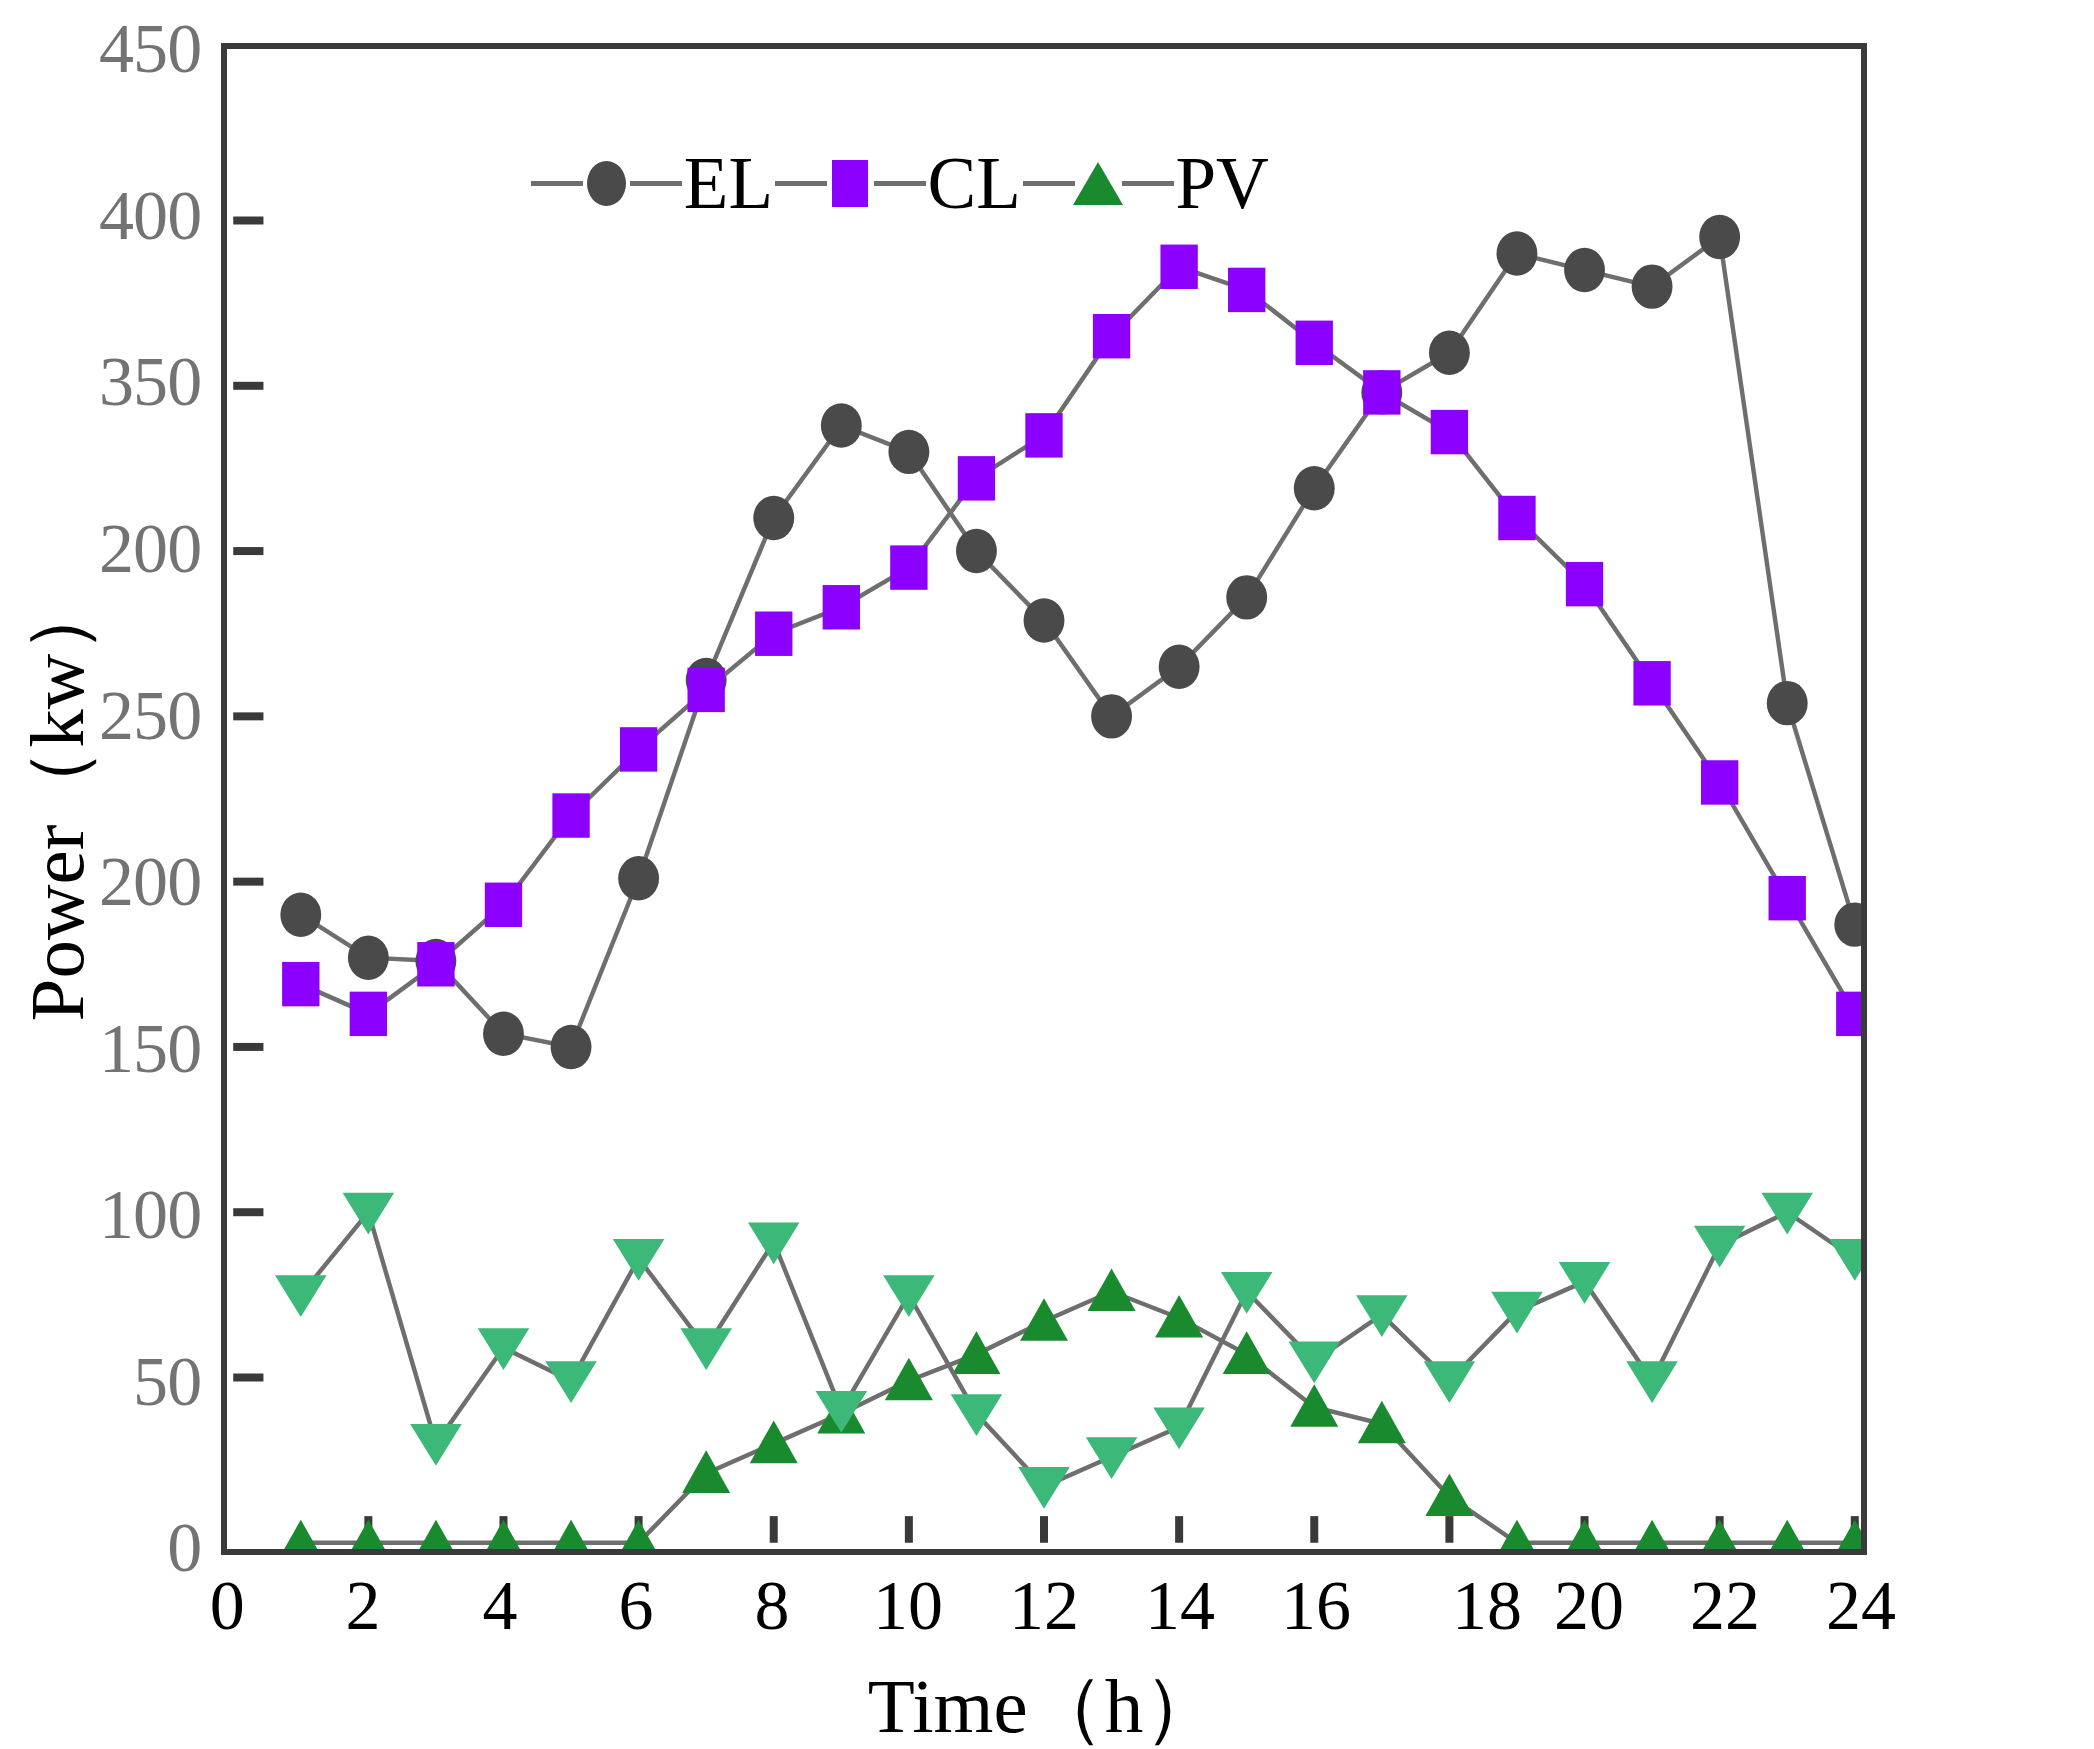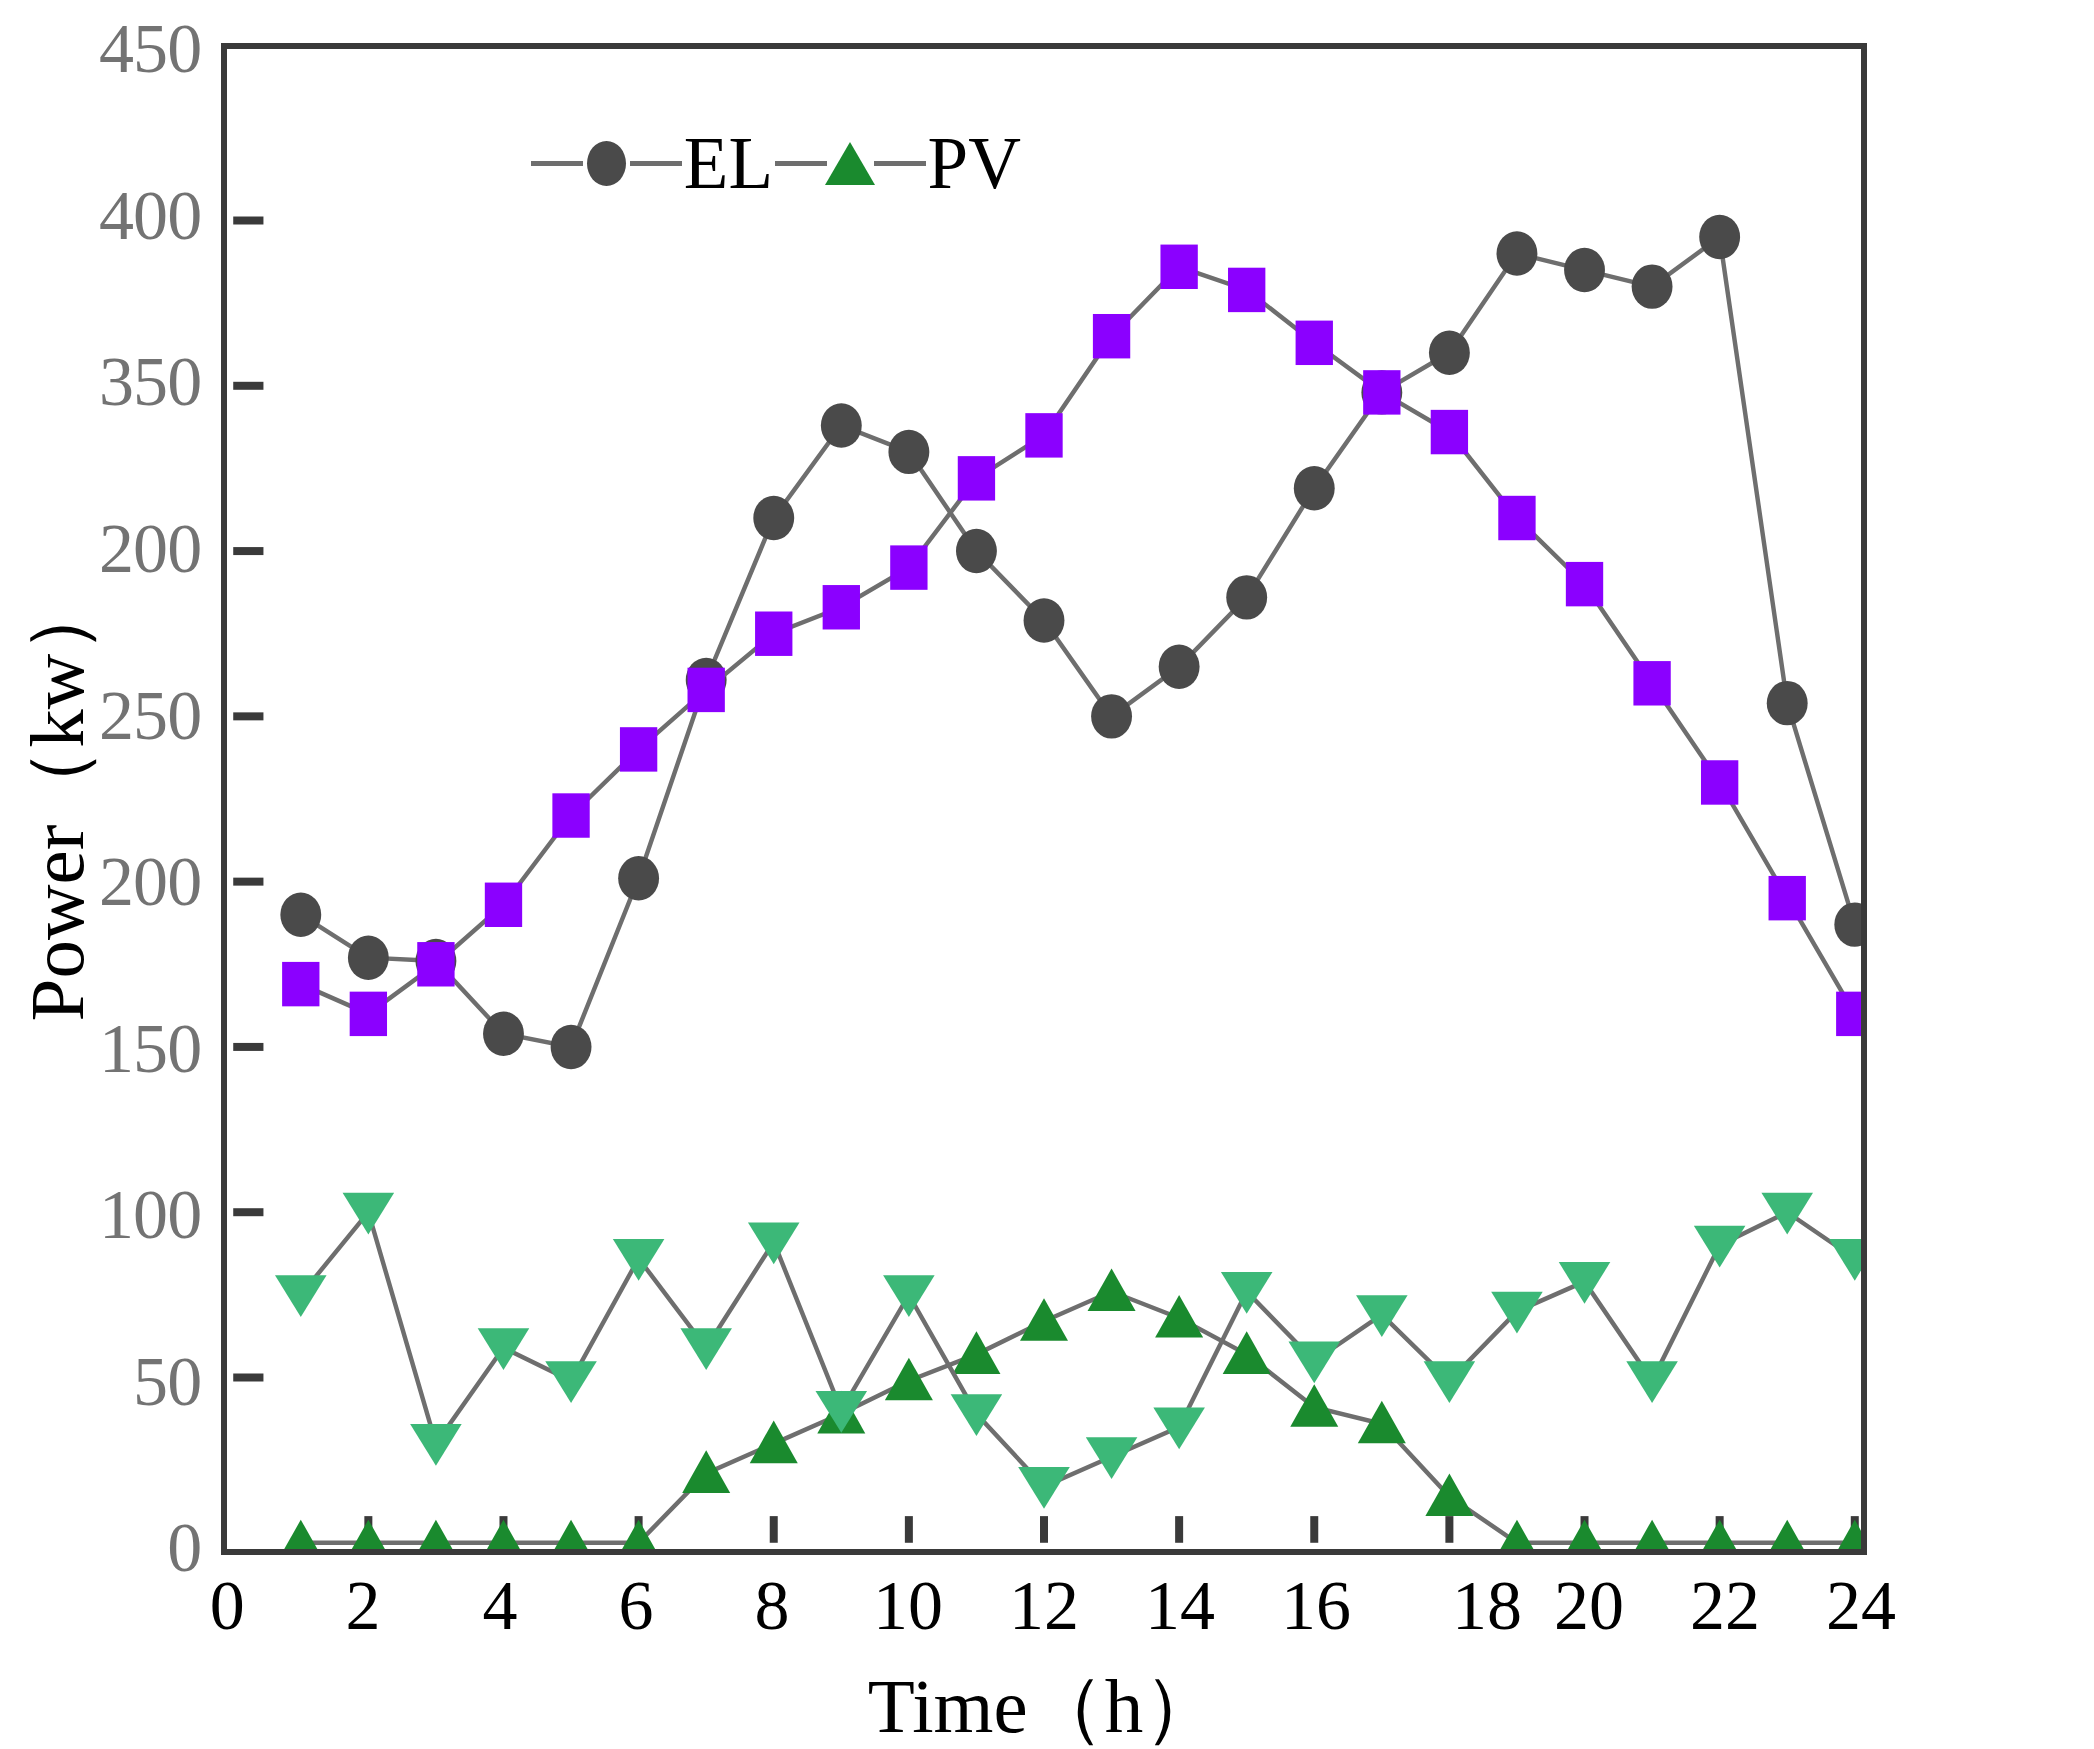--- a/index.html
+++ b/index.html
@@ -77,7 +77,7 @@
   
   #legend{
     position:absolute;
-    left:304px; top:74px;
+    left:304px; top:94px;
     display:flex;
     height:81px;
   }

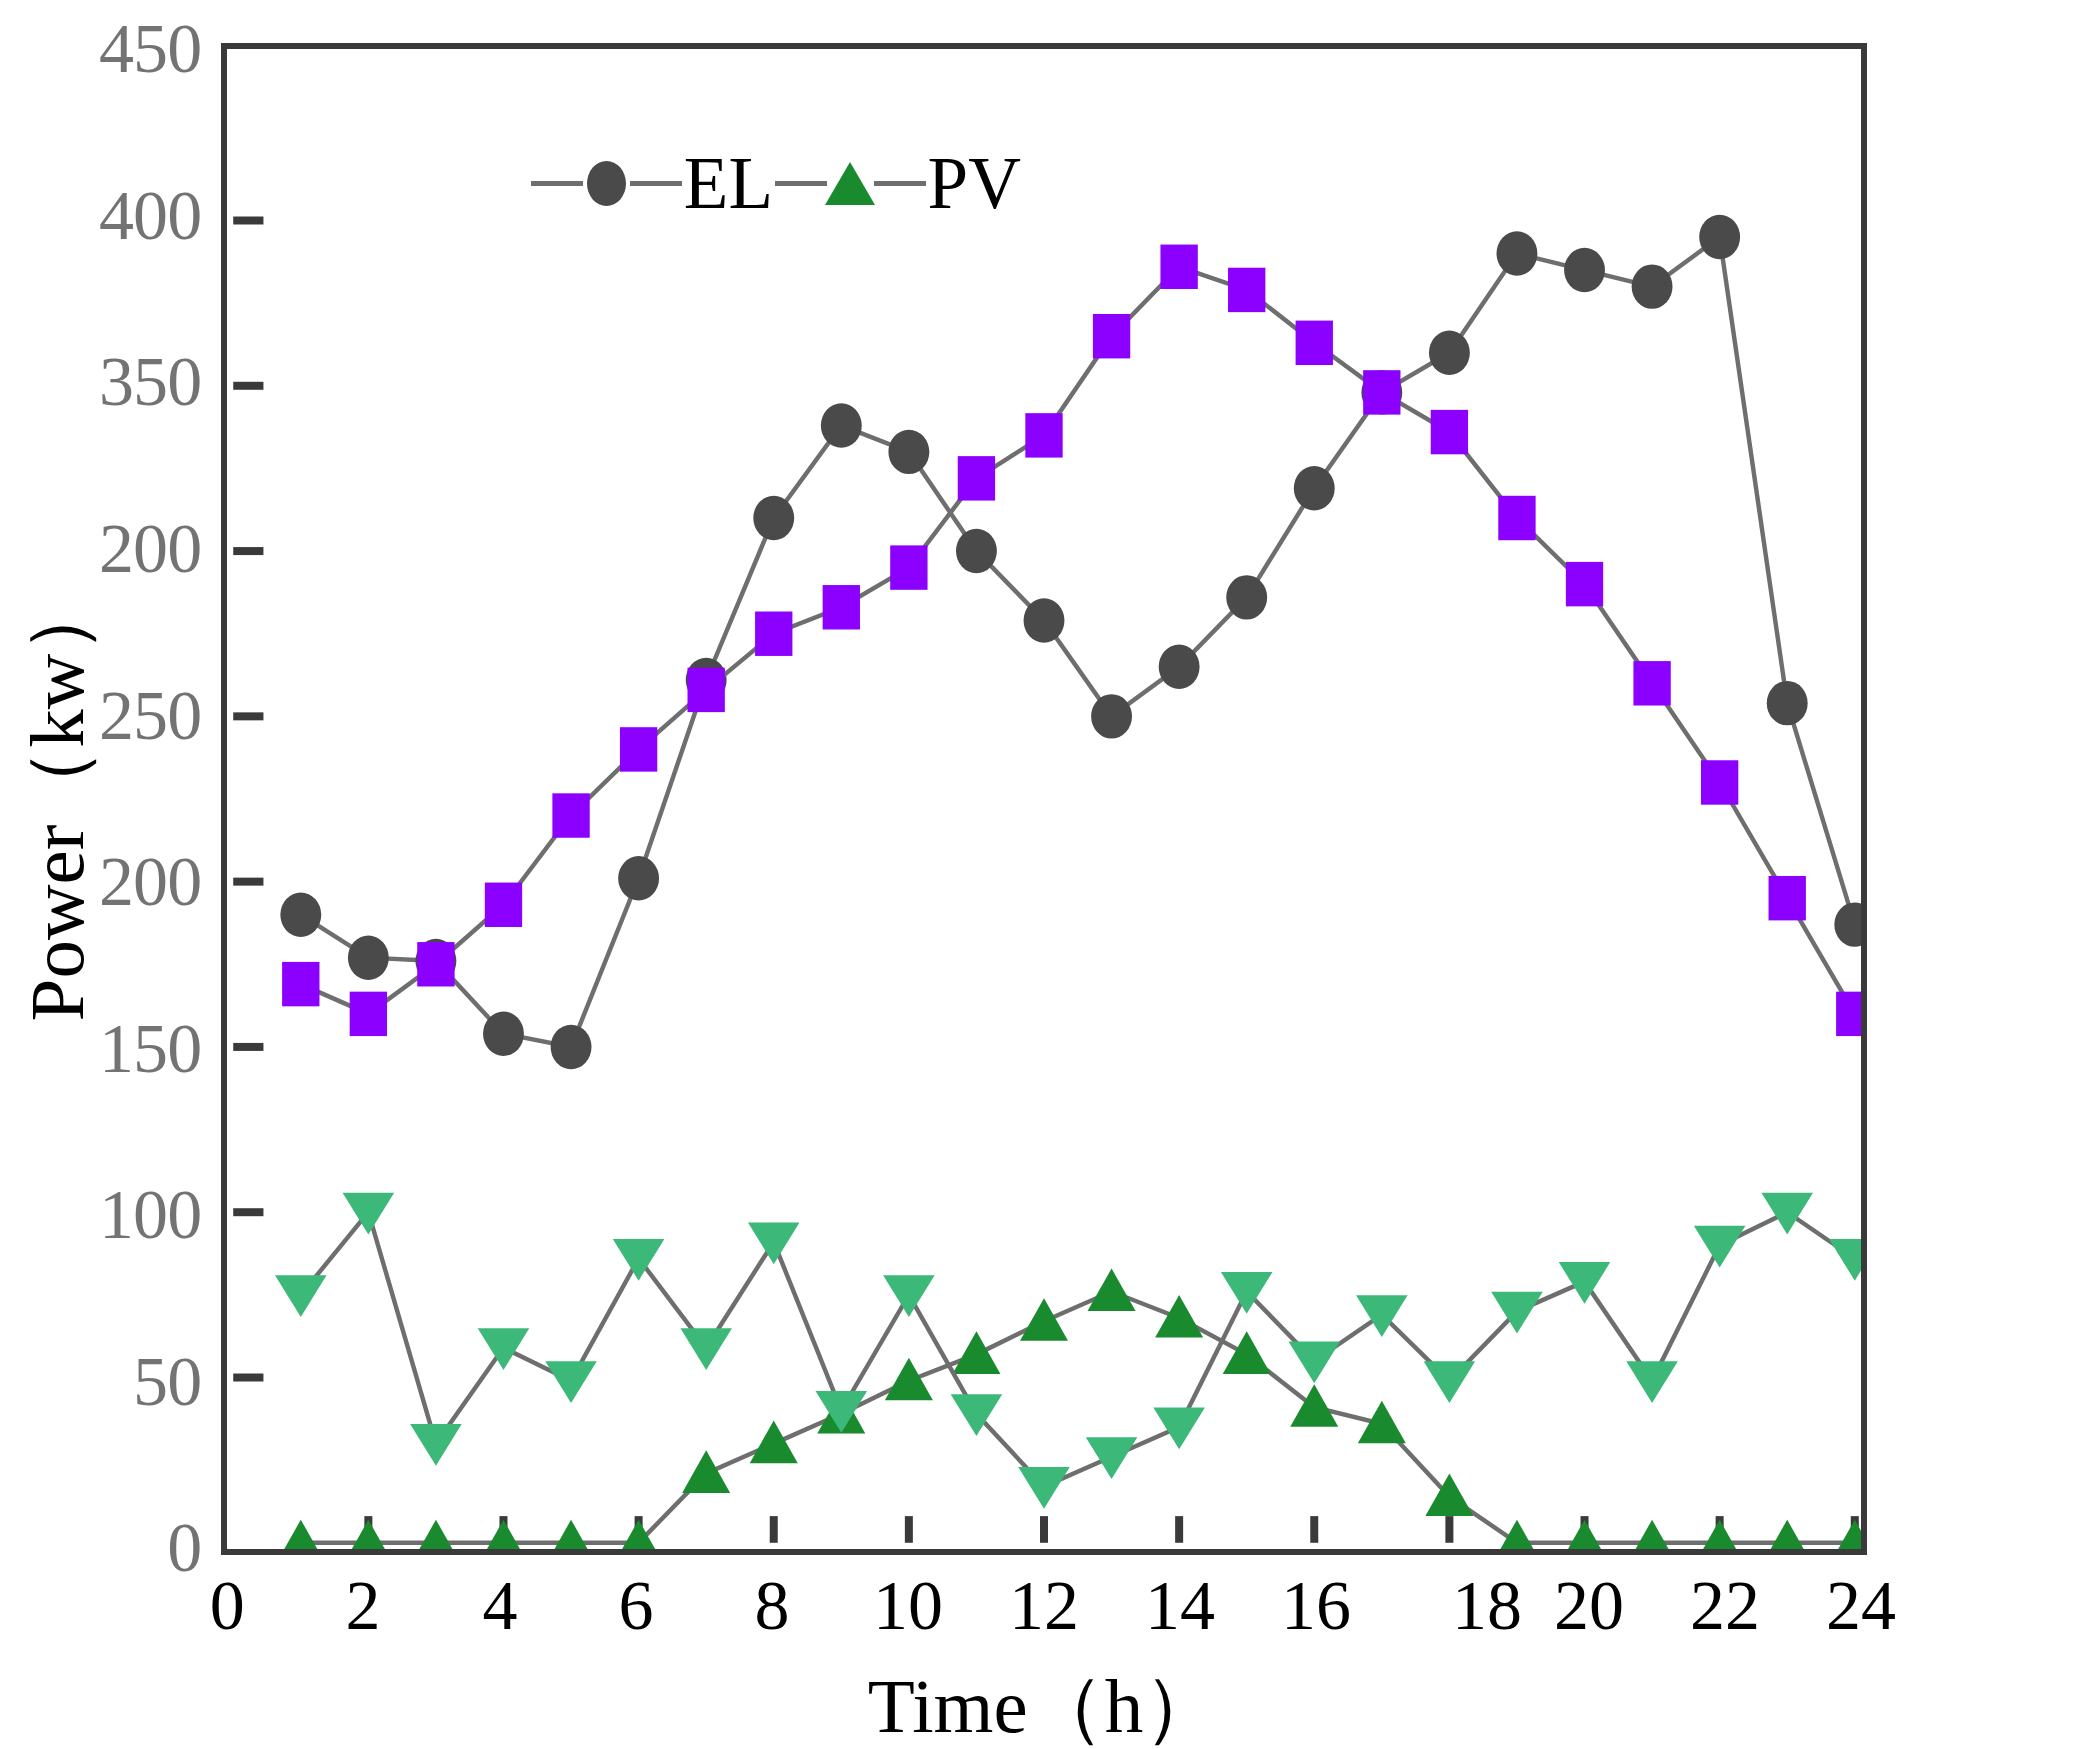--- a/index.html
+++ b/index.html
@@ -273,6 +273,14 @@
         <div class="legend-entry">
           <span class="legend-line"></span>
           <span class="legend-marker">
+            <span class="m-square" style=""></span>
+          </span>
+          <span class="legend-line"></span>
+          <span class="legend-label">CL</span>
+        </div>
+        <div class="legend-entry">
+          <span class="legend-line"></span>
+          <span class="legend-marker">
             <span class="m-tri-up" style=""></span>
           </span>
           <span class="legend-line"></span>

